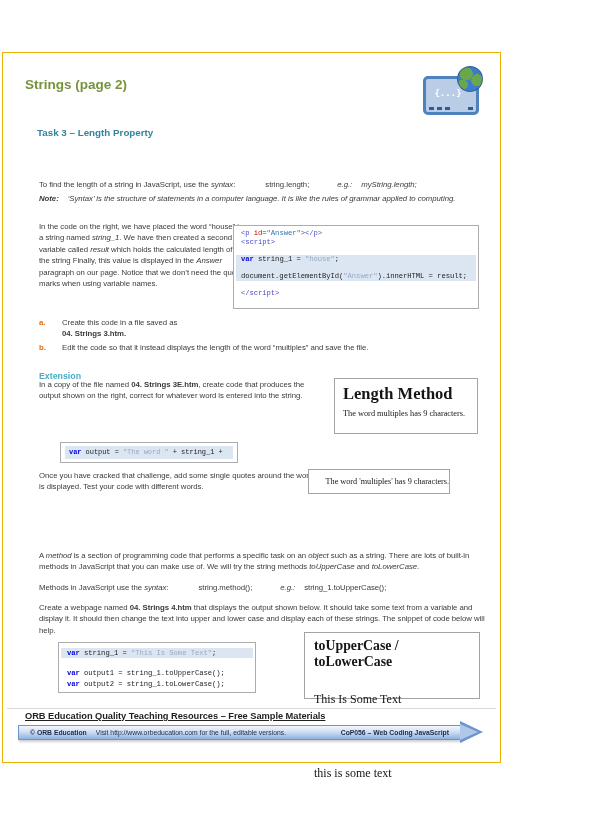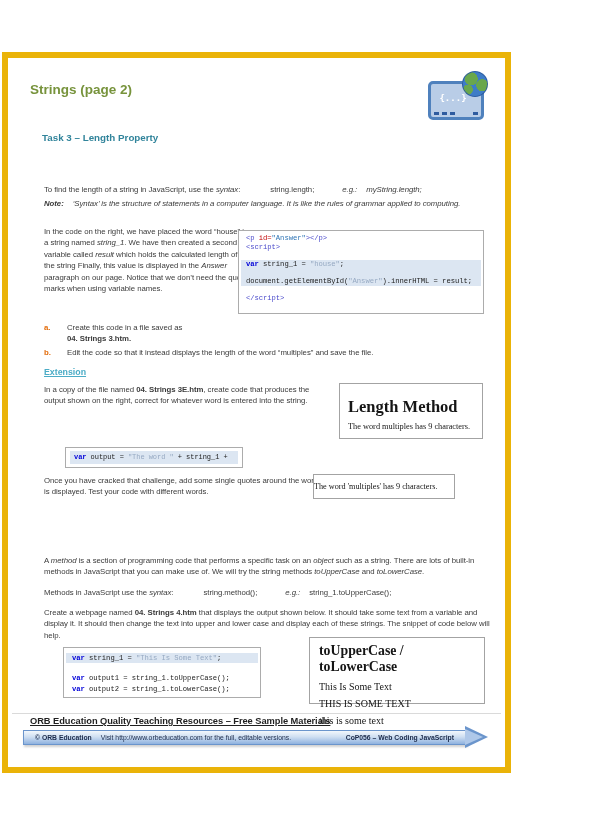--- a/index.html
+++ b/index.html
@@ -5,7 +5,7 @@
   html,body{margin:0;padding:0;background:#fff;}
   .canvas{position:relative;width:600px;height:819px;background:#ffffff;overflow:hidden;
           font-family:"Liberation Sans",sans-serif;color:#3b3b3b;}
-  .page{position:absolute;left:2px;top:52px;width:497px;height:709px;border:6px solid #eab308;background:#fff;}
+  .page{position:absolute;left:2px;top:52px;width:497px;height:709px;border:1px solid #eab308;background:#fff;}
   .abs{position:absolute;}
   .txt{font-size:7.8px;line-height:11.4px;letter-spacing:-0.05px;}
   .i{font-style:italic;}

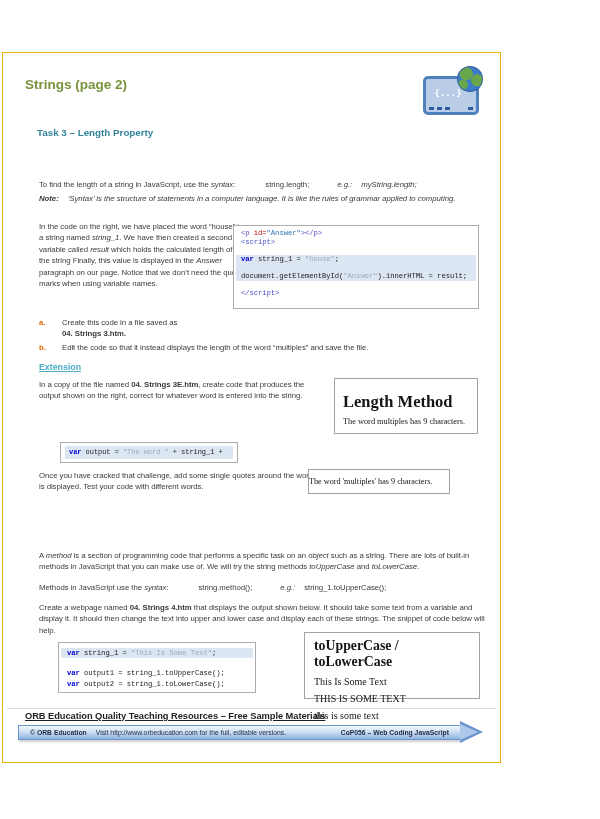--- a/index.html
+++ b/index.html
@@ -17,7 +17,7 @@
   .taskh{font-size:9.8px;font-weight:bold;color:#31849B;margin-left:12px;}
   #task3-h{left:22px;top:74px;}
   #task4-h{left:22px;top:477px;}
-  #ext-h{left:36px;top:309px;font-size:8.8px;font-weight:bold;color:#4BACC6;text-decoration:underline;}
+  #ext-h{left:36px;top:318px;font-size:8.8px;font-weight:bold;color:#4BACC6;}
 
   
   #t3p1{left:36px;top:94px;width:436px;}

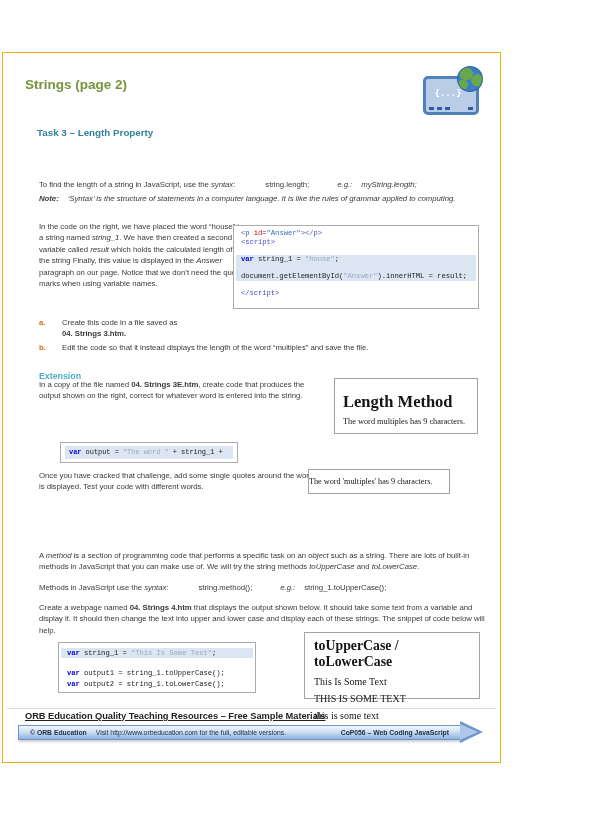--- a/index.html
+++ b/index.html
@@ -57,7 +57,7 @@
 
   
   .serifbox{border:1px solid #A3A3A3;background:#fff;font-family:"Liberation Serif",serif;color:#151515;box-sizing:border-box;}
-  #lengthbox{left:331px;top:325px;width:144px;height:56px;padding:14px 8px;}
+  #lengthbox{left:331px;top:325px;width:144px;height:56px;padding:6px 8px;}
   #lengthbox .lb-h{font-size:16.5px;font-weight:bold;line-height:18px;}
   #lengthbox .lb-t{font-size:8.3px;margin-top:6px;}
   #multibox{left:305px;top:416px;width:142px;height:25px;display:flex;align-items:center;justify-content:flex-start;font-size:8.2px;}

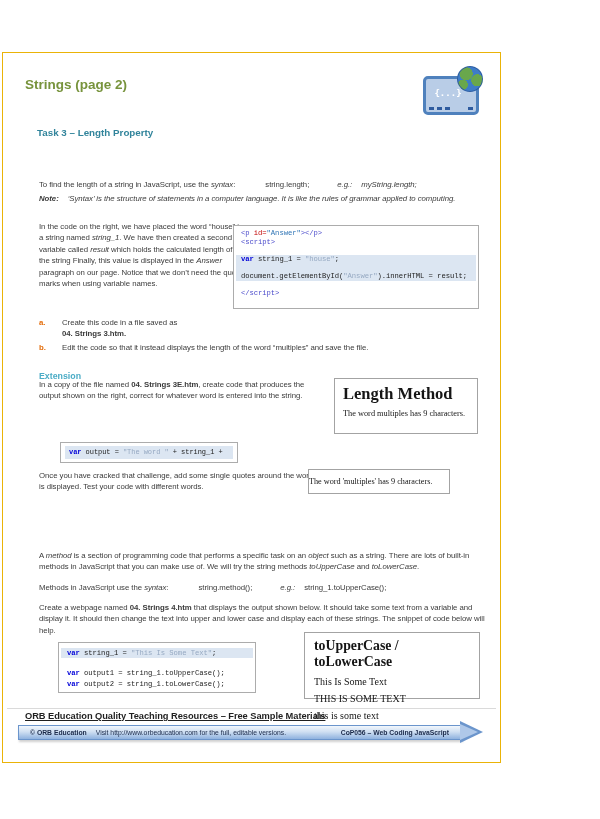--- a/index.html
+++ b/index.html
@@ -60,7 +60,7 @@
   #lengthbox{left:331px;top:325px;width:144px;height:56px;padding:6px 8px;}
   #lengthbox .lb-h{font-size:16.5px;font-weight:bold;line-height:18px;}
   #lengthbox .lb-t{font-size:8.3px;margin-top:6px;}
-  #multibox{left:305px;top:416px;width:142px;height:25px;display:flex;align-items:center;justify-content:flex-start;font-size:8.2px;}
+  #multibox{left:305px;top:416px;width:142px;height:25px;display:flex;align-items:center;justify-content:flex-end;font-size:8.2px;}
   #upperbox{left:301px;top:579px;width:176px;height:67px;padding:5px 9px;}
   #upperbox .ub-h{font-size:13.8px;font-weight:bold;line-height:16px;}
   #upperbox .ub-l{font-size:10px;margin-top:6px;}

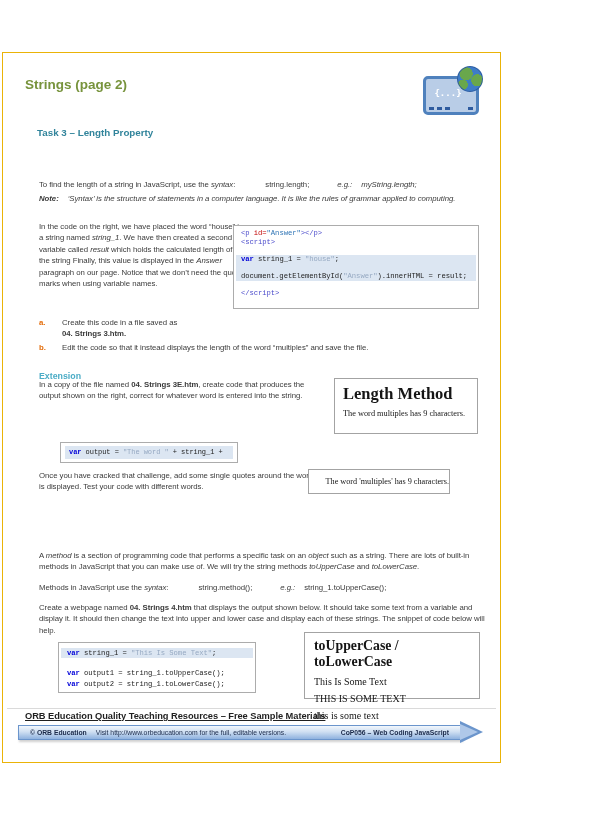--- a/index.html
+++ b/index.html
@@ -63,7 +63,7 @@
   #multibox{left:305px;top:416px;width:142px;height:25px;display:flex;align-items:center;justify-content:flex-end;font-size:8.2px;}
   #upperbox{left:301px;top:579px;width:176px;height:67px;padding:5px 9px;}
   #upperbox .ub-h{font-size:13.8px;font-weight:bold;line-height:16px;}
-  #upperbox .ub-l{font-size:10px;margin-top:6px;}
+  #upperbox .ub-l{font-size:12px;margin-top:22px;}
 
   
   #icon{left:420px;top:13px;width:60px;height:48px;}

